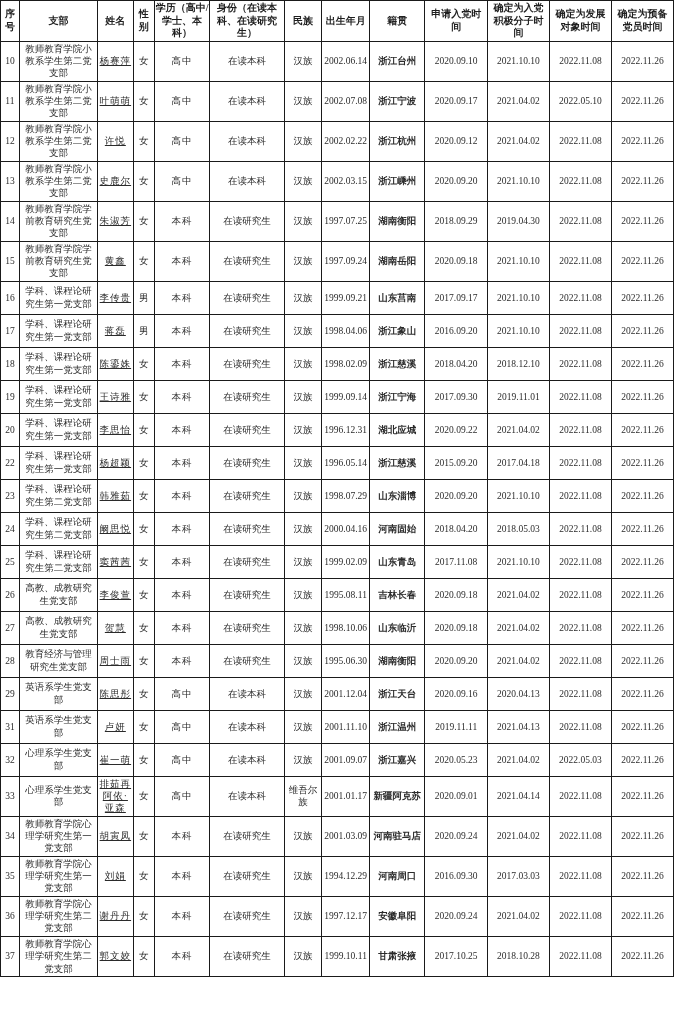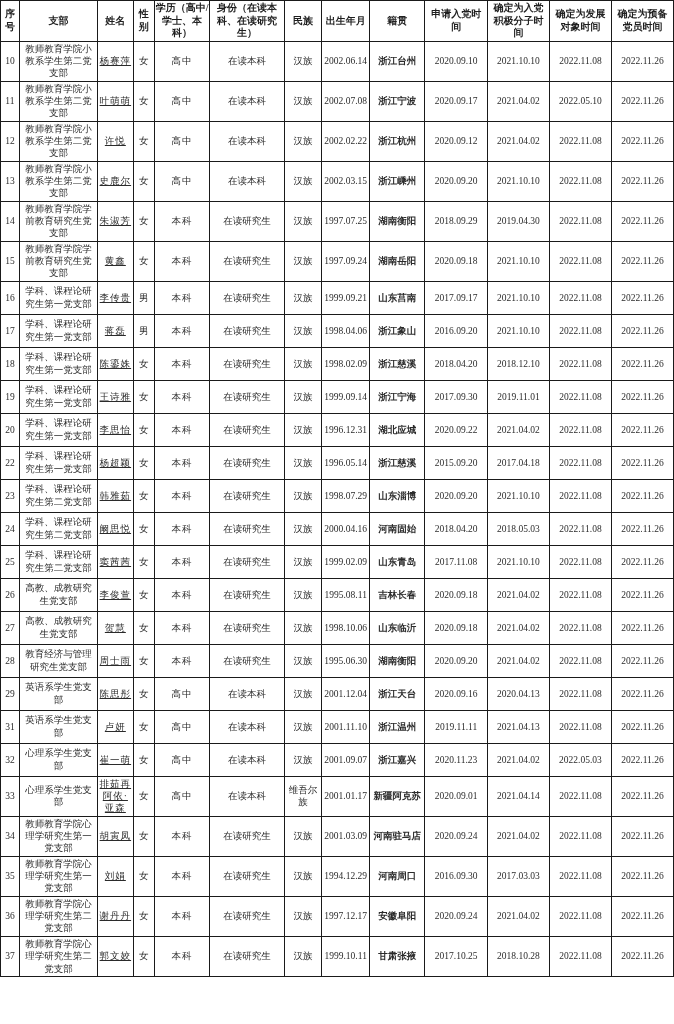--- a/index.html
+++ b/index.html
@@ -403,7 +403,7 @@
         <td class="col-6">汉族</td>
         <td class="col-7">2001.09.07</td>
         <td class="col-8">浙江嘉兴</td>
-        <td class="col-9">2020.11.23</td>
+        <td class="col-9">2020.05.23</td>
         <td class="col-10">2021.04.02</td>
         <td class="col-11">2022.05.03</td>
         <td class="col-12">2022.11.26</td>

